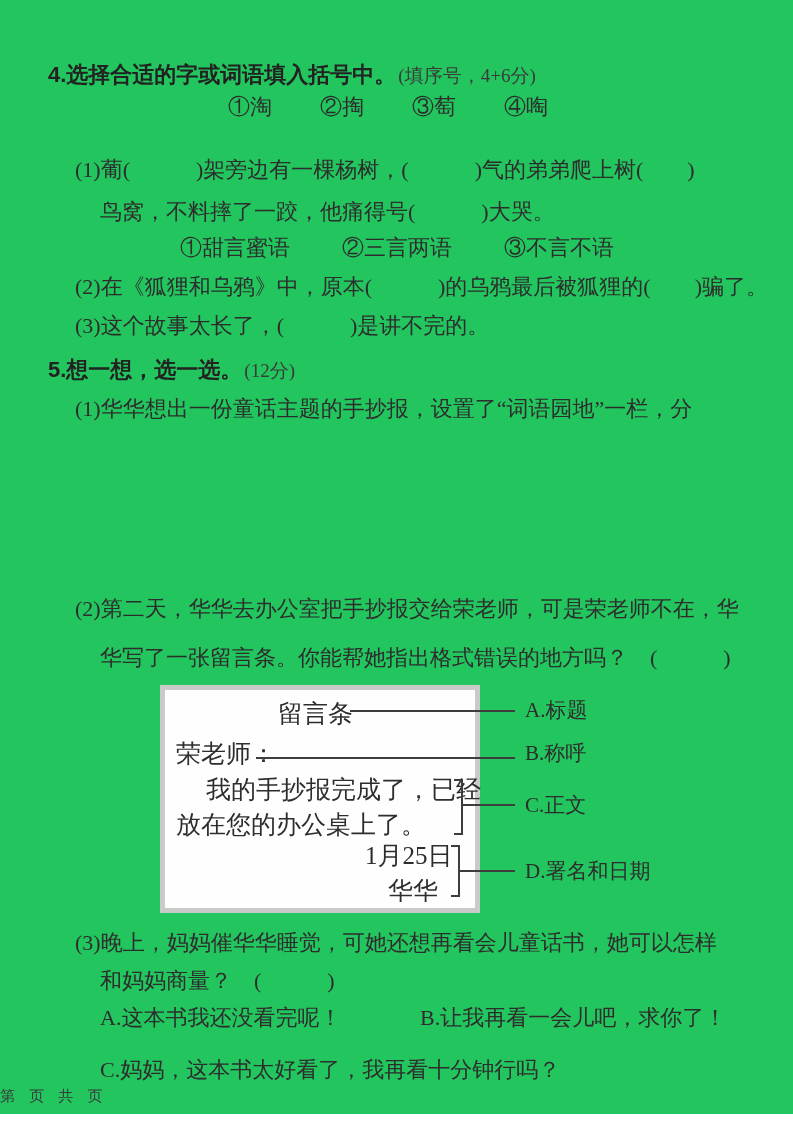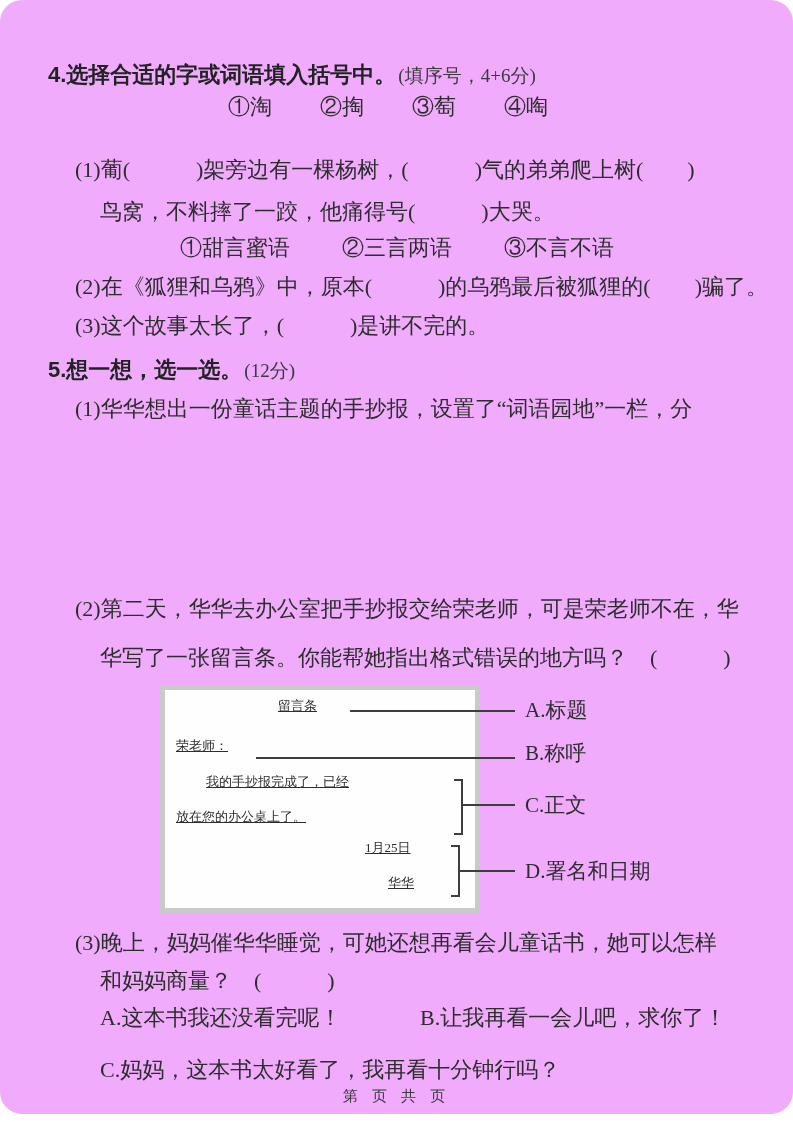--- a/index.html
+++ b/index.html
@@ -7,9 +7,9 @@
   body { background:#ffffff; }
   .page {
     position:relative; width:793px; height:1114px;
-    background:#f0abfc; overflow:hidden;
+    background:#22c55e; overflow:hidden;
     font-family:"Liberation Serif","DejaVu Serif",serif;
-    color:#2d2d2d; font-size:22px;border-radius:22px;
+    color:#2d2d2d; font-size:22px;
   }
   .abs { position:absolute; white-space:nowrap; }
   .q-heading {

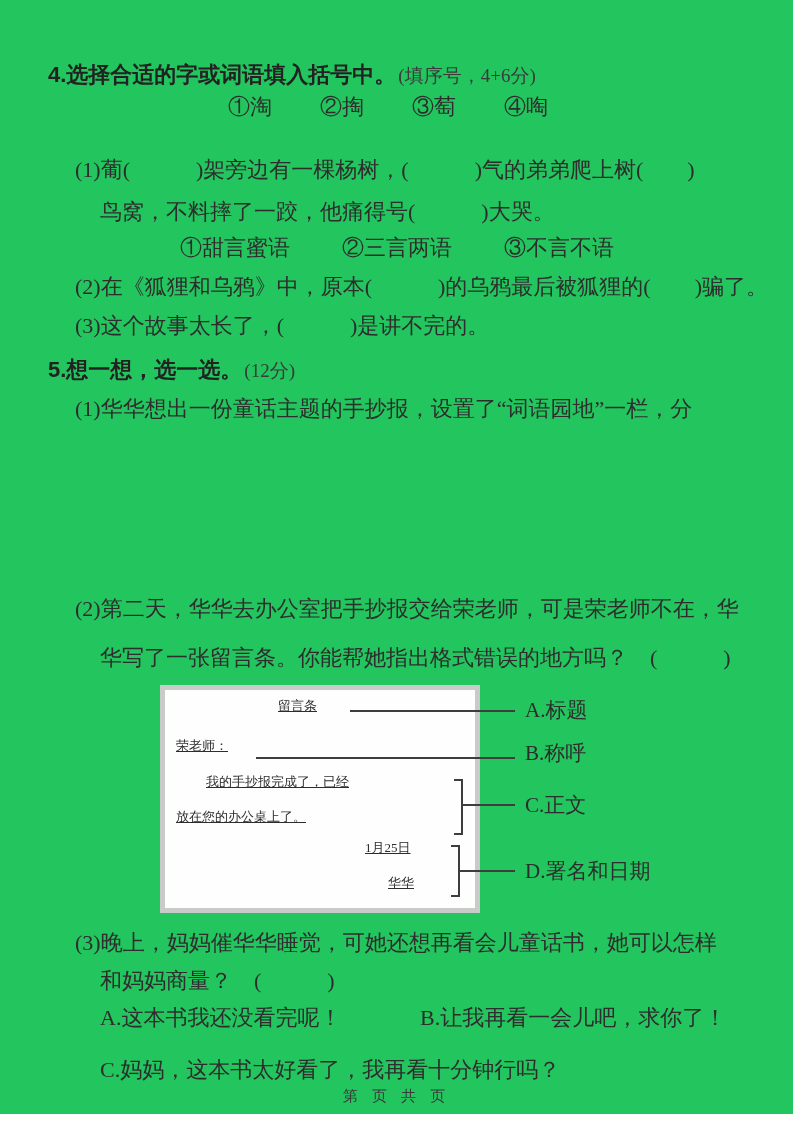--- a/index.html
+++ b/index.html
@@ -34,7 +34,7 @@
     position:absolute; left:0; top:4px; width:320px; height:228px;
     border:5px solid #c9cbc9; background:#fefefe;
   }
-  .note-text { position:absolute; font-size:13px; color:#2d2d2d; white-space:nowrap;text-decoration:underline; }
+  .note-text { position:absolute; font-size:25px; color:#2d2d2d; white-space:nowrap; }
   .conn { position:absolute; border-top:2px solid #3d3d3d; height:0; }
   .bracket {
     position:absolute; width:9px;

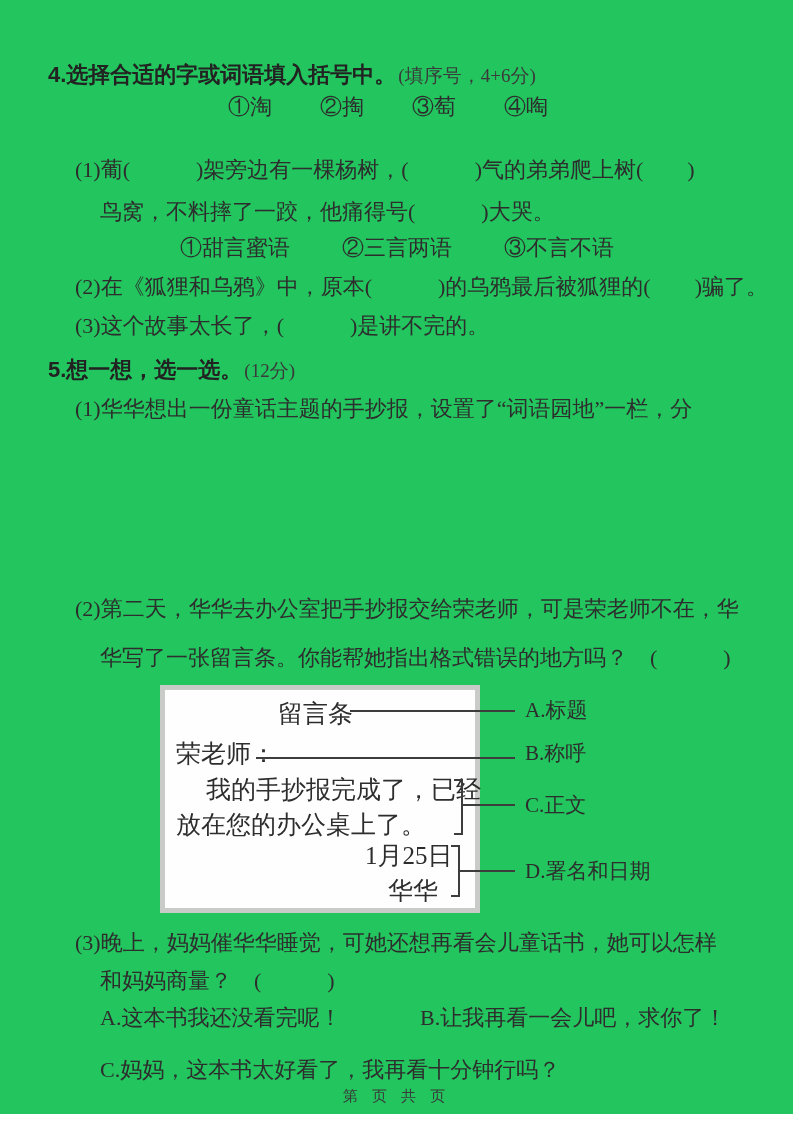--- a/index.html
+++ b/index.html
@@ -43,7 +43,7 @@
   .note-label { position:absolute; left:365px; font-size:21px; white-space:nowrap; }
   .footer {
     position:absolute; left:0; top:1087px; width:100%;
-    text-align:center; font-size:15px; letter-spacing:5px; color:#3a3a3a;
+    font-size:15px; letter-spacing:5px; color:#3a3a3a;
     font-family:"Liberation Sans","DejaVu Sans",sans-serif;
   }
 </style>

